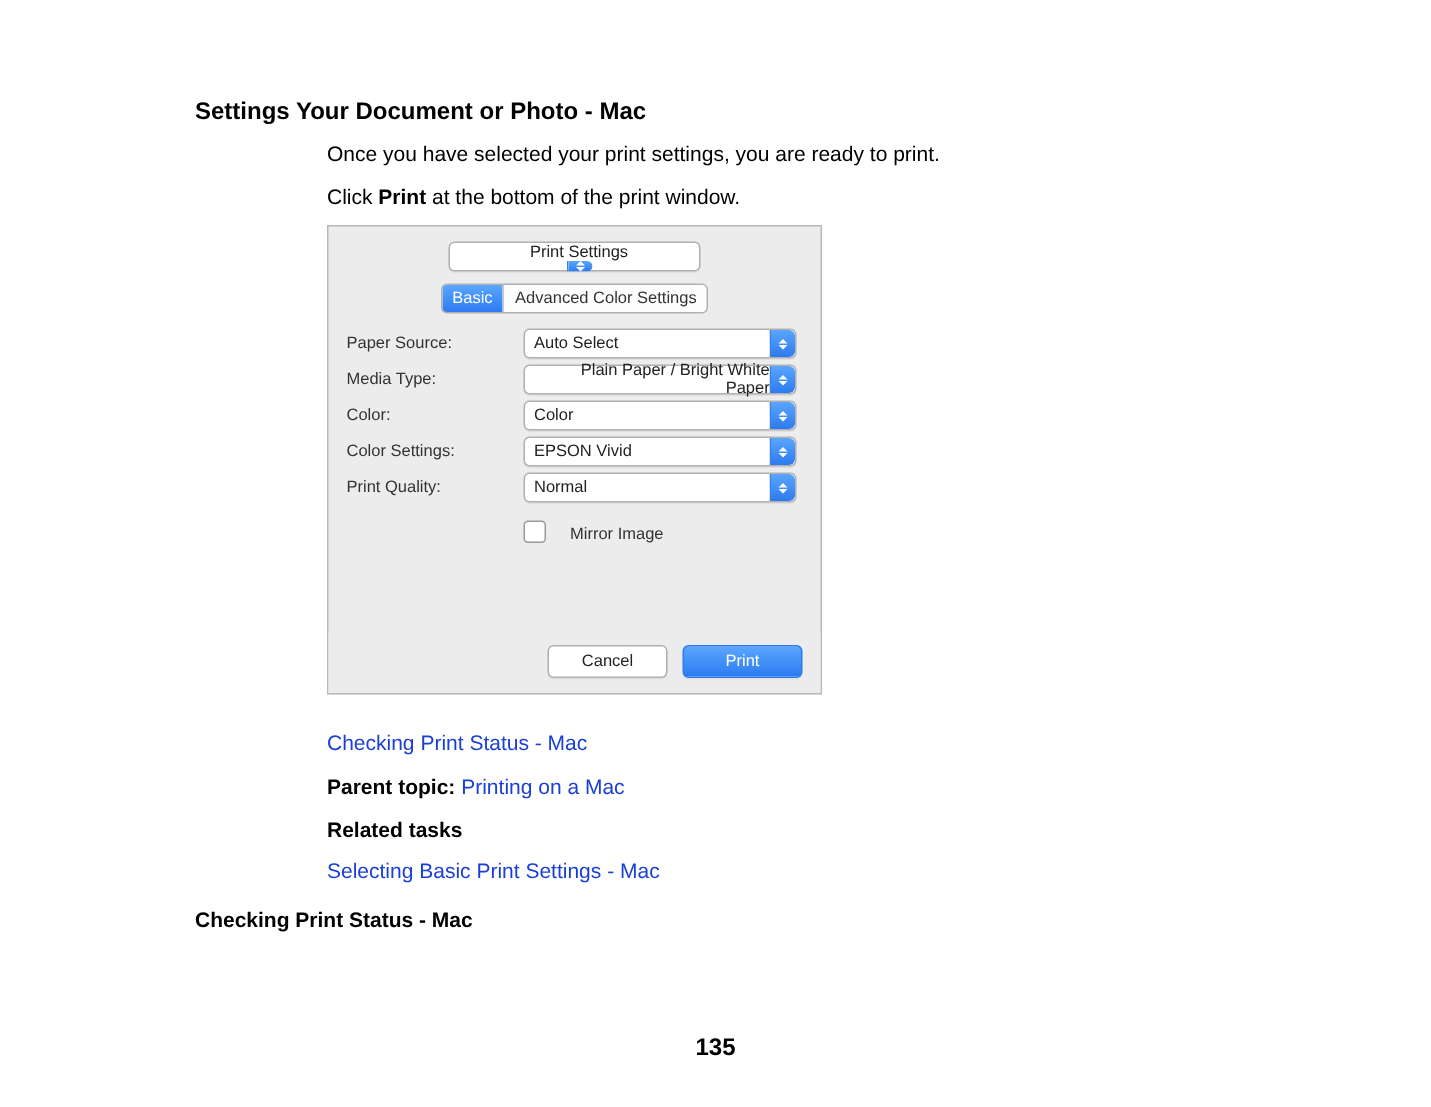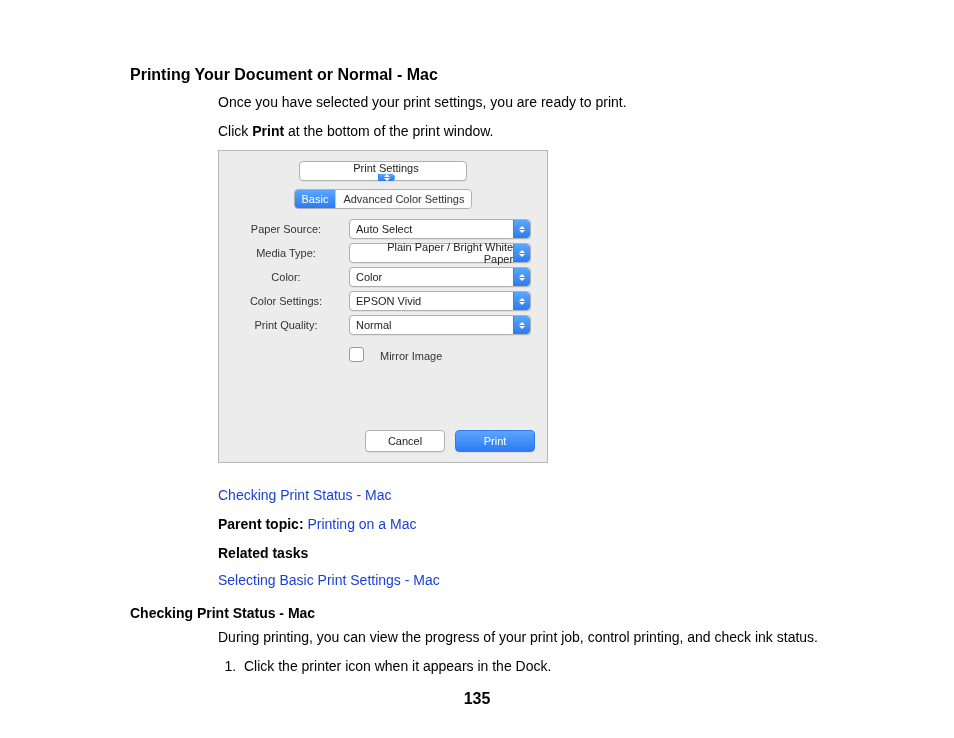--- a/index.html
+++ b/index.html
@@ -202,7 +202,7 @@
 <body>
 
 <div class="page">
-  <h2 class="title">Printing Your Document or Normal - Mac</h2>
+  <h2 class="title">Settings Your Document or Photo - Mac</h2>
 
   <div class="indent">
     <p>Once you have selected your print settings, you are ready to print.</p>

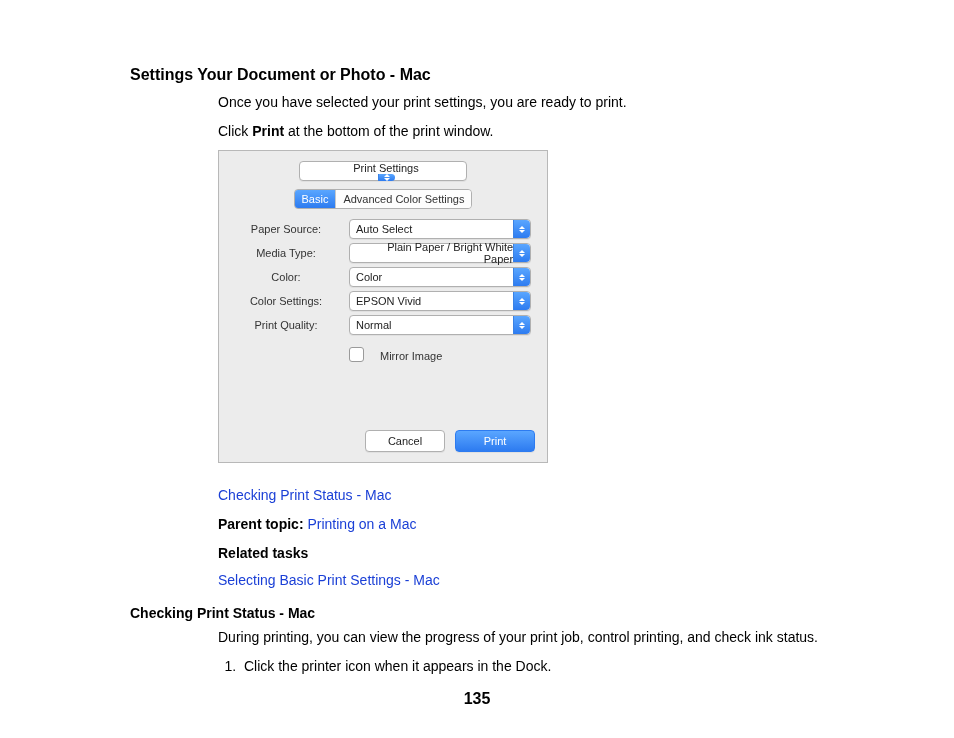--- a/index.html
+++ b/index.html
@@ -120,7 +120,7 @@
     align-items: center;
   }
   .form-label {
-    text-align: center;
+    text-align: left;
     font-size: 11px;
     color: #333;
   }

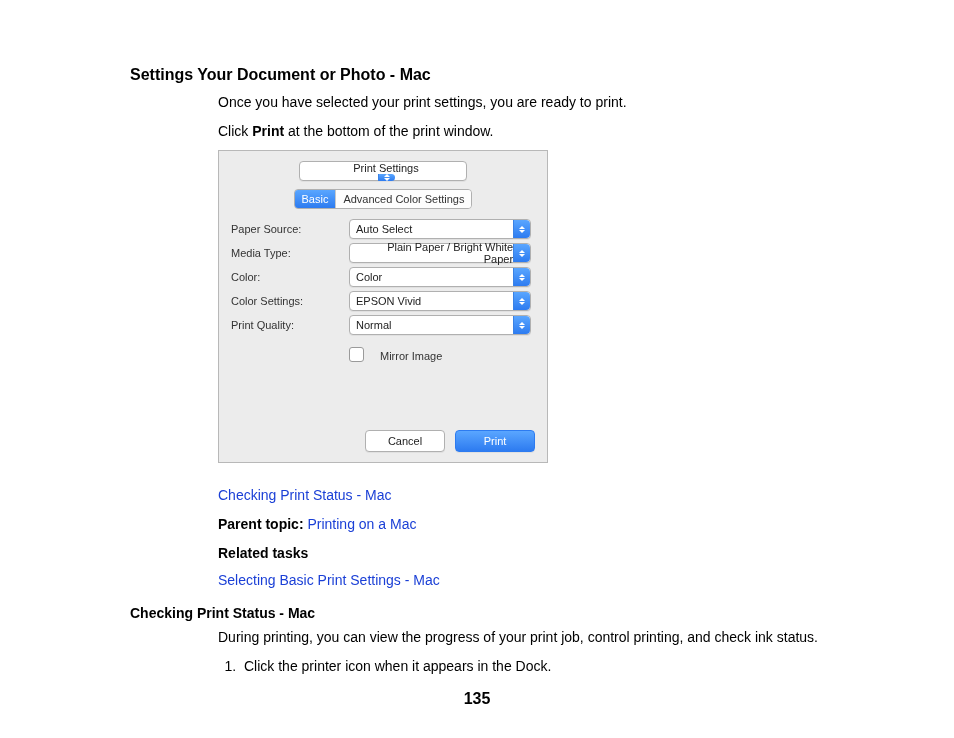--- a/index.html
+++ b/index.html
@@ -303,12 +303,6 @@
   </div>
 
   <div class="subhead">Checking Print Status - Mac</div>
-  <div class="indent">
-    <p>During printing, you can view the progress of your print job, control printing, and check ink status.</p>
-    <ol class="steps">
-      <li>Click the printer icon when it appears in the Dock.</li>
-    </ol>
-  </div>
 
   <div class="page-number">135</div>
 </div>

